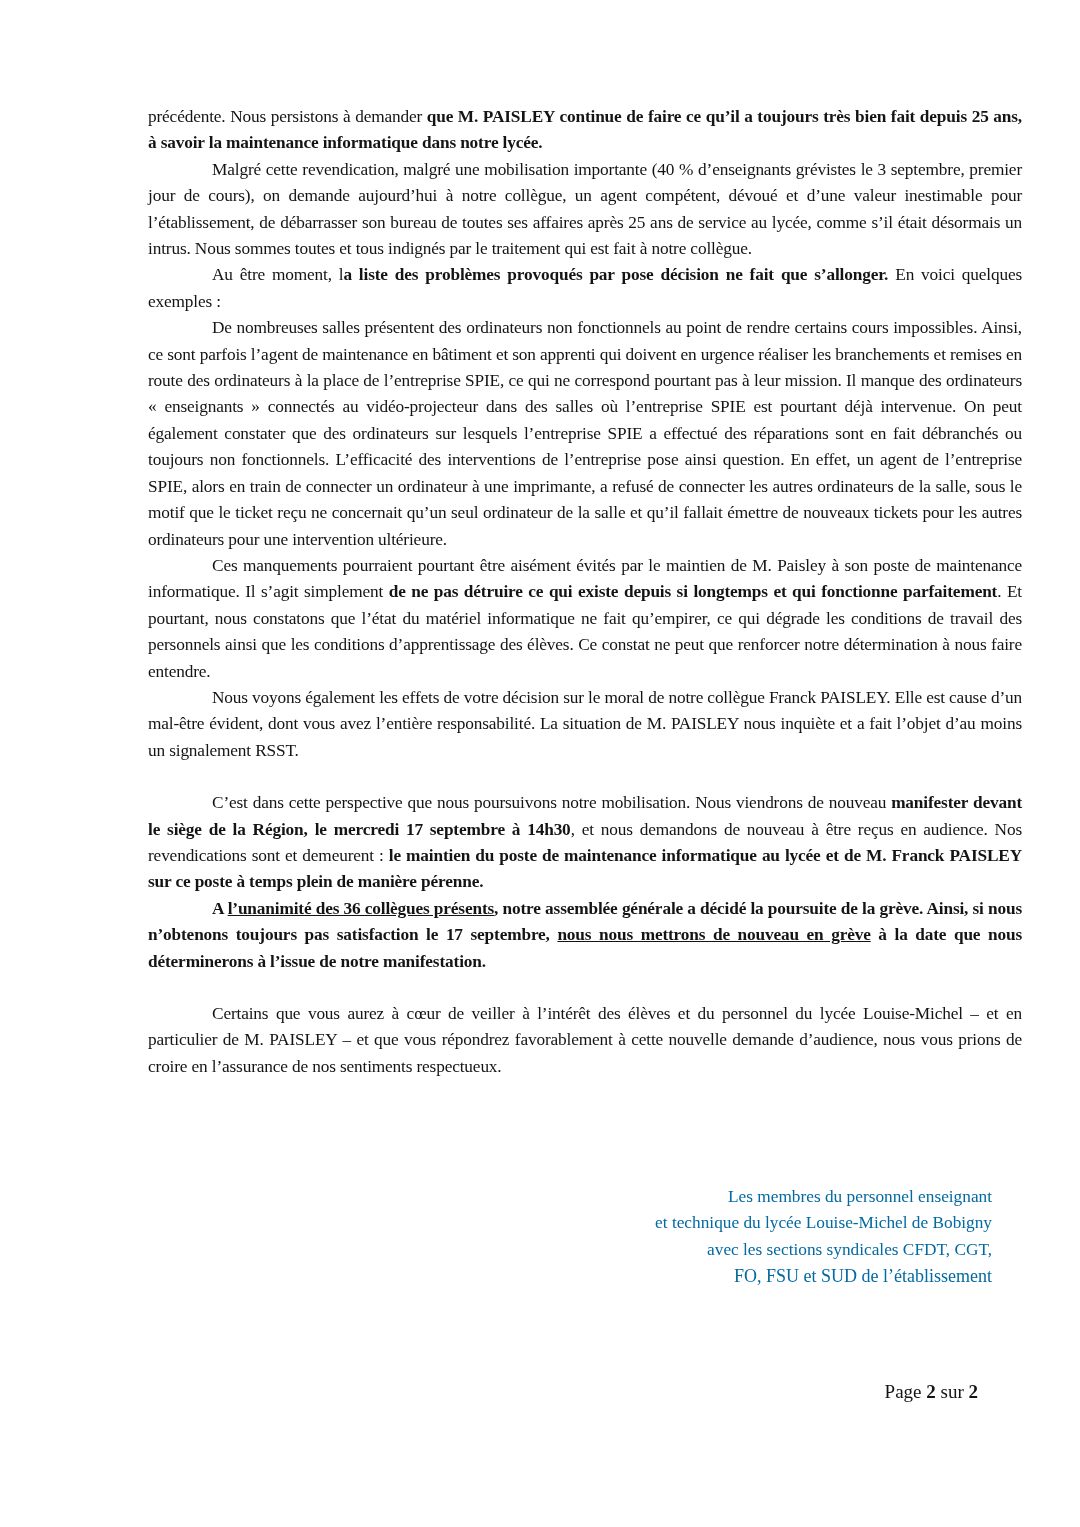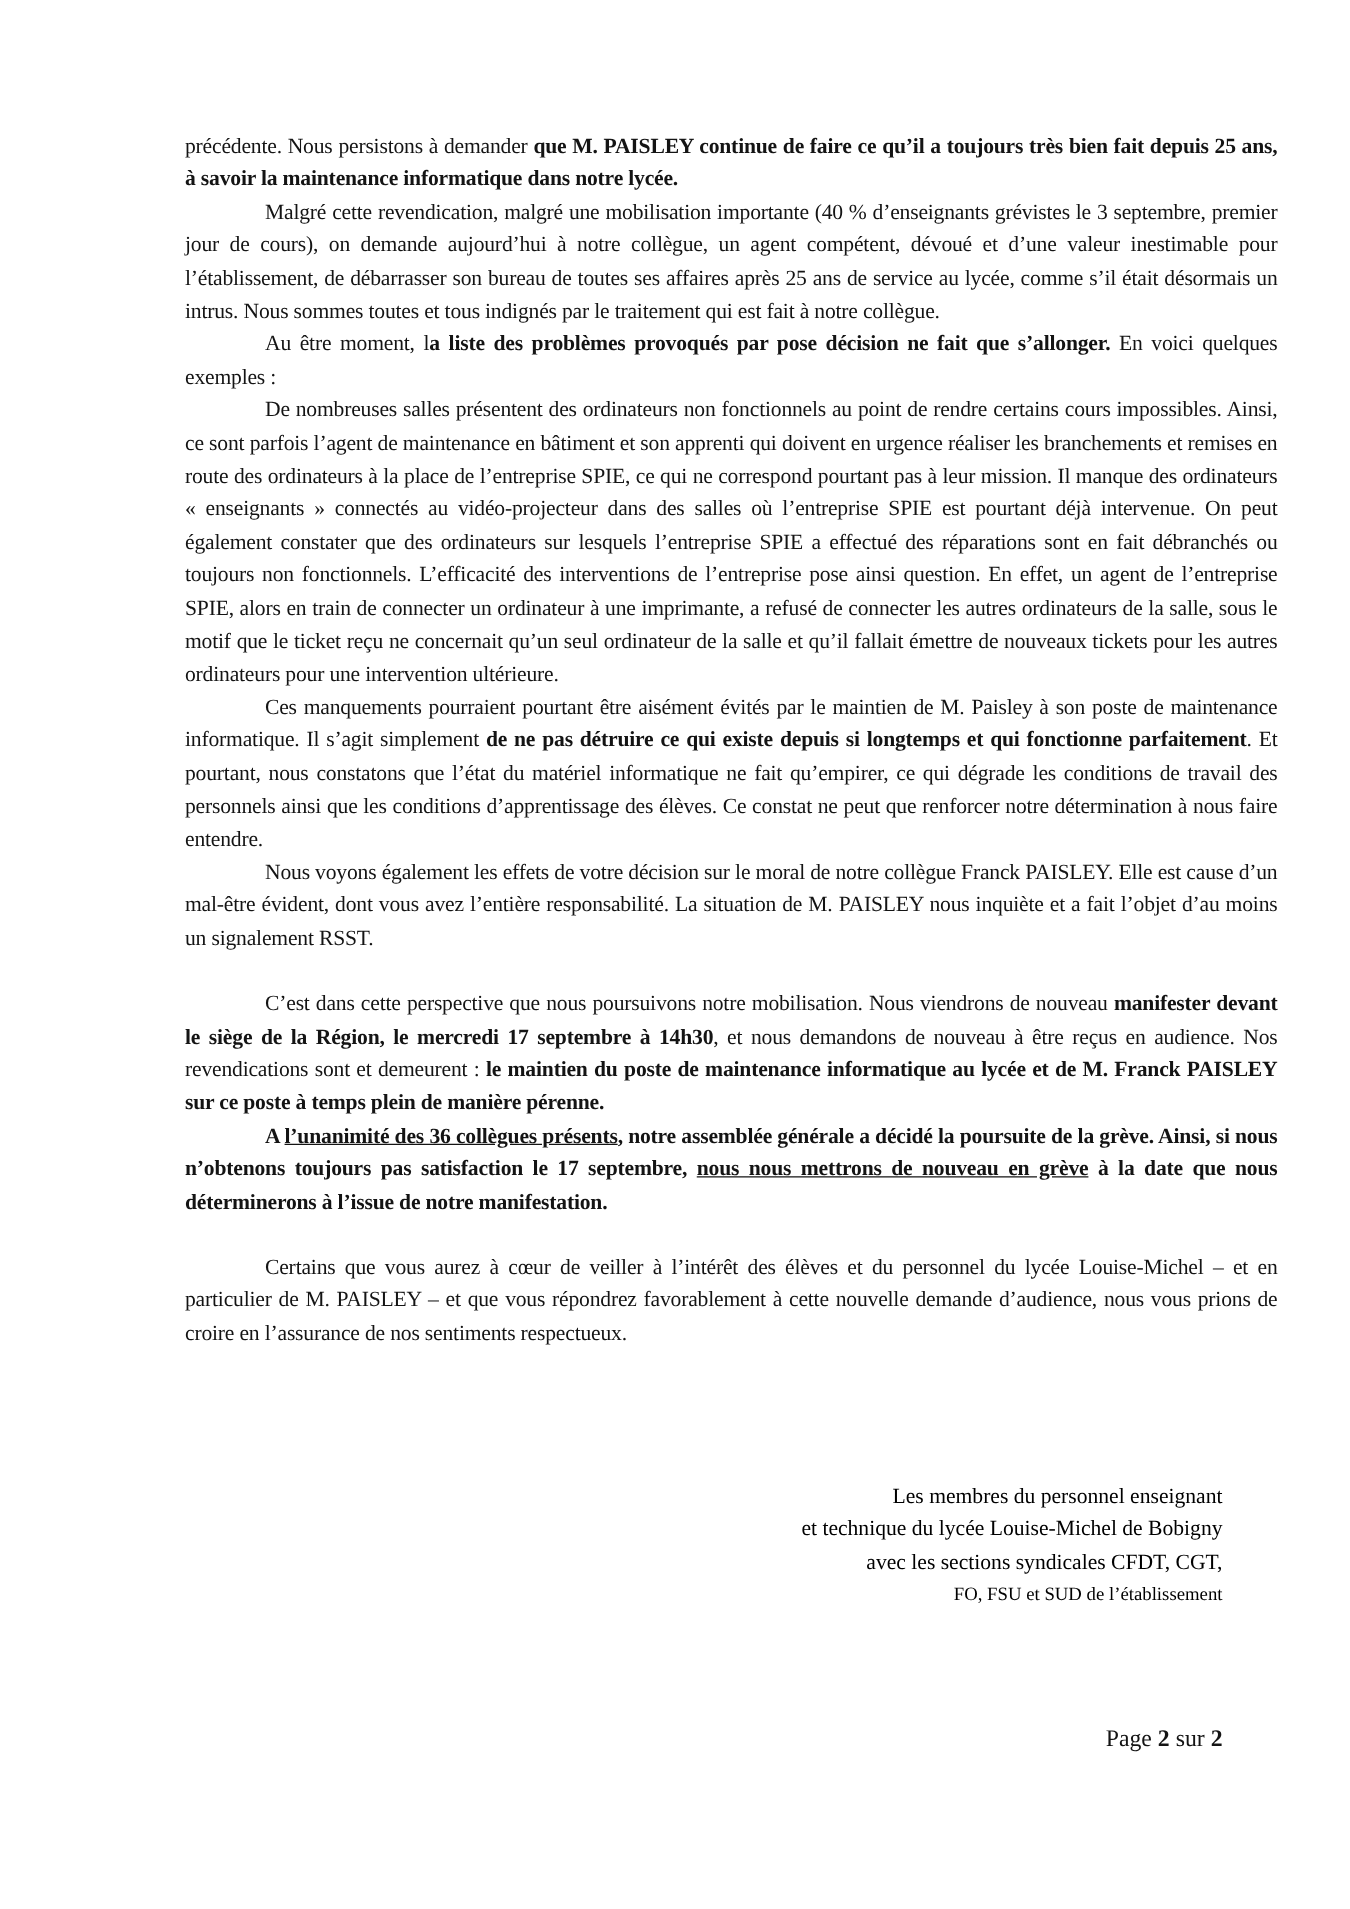--- a/index.html
+++ b/index.html
@@ -17,9 +17,9 @@
     .b { font-weight: bold; }
     .u { text-decoration: underline; }
     .signature {
-      position: absolute; right: 102px; top: 1184px;
+      position: absolute; right: 88px; top: 1184px;
       font-family: "Liberation Serif", serif; font-size: 17.3px; line-height: 26.3px;
-      color: #000000; text-align: right;
+      color: #0369a1; text-align: right;
     }
     .signature div:last-child { font-size: 15px; line-height: 27px; }
     .footer {

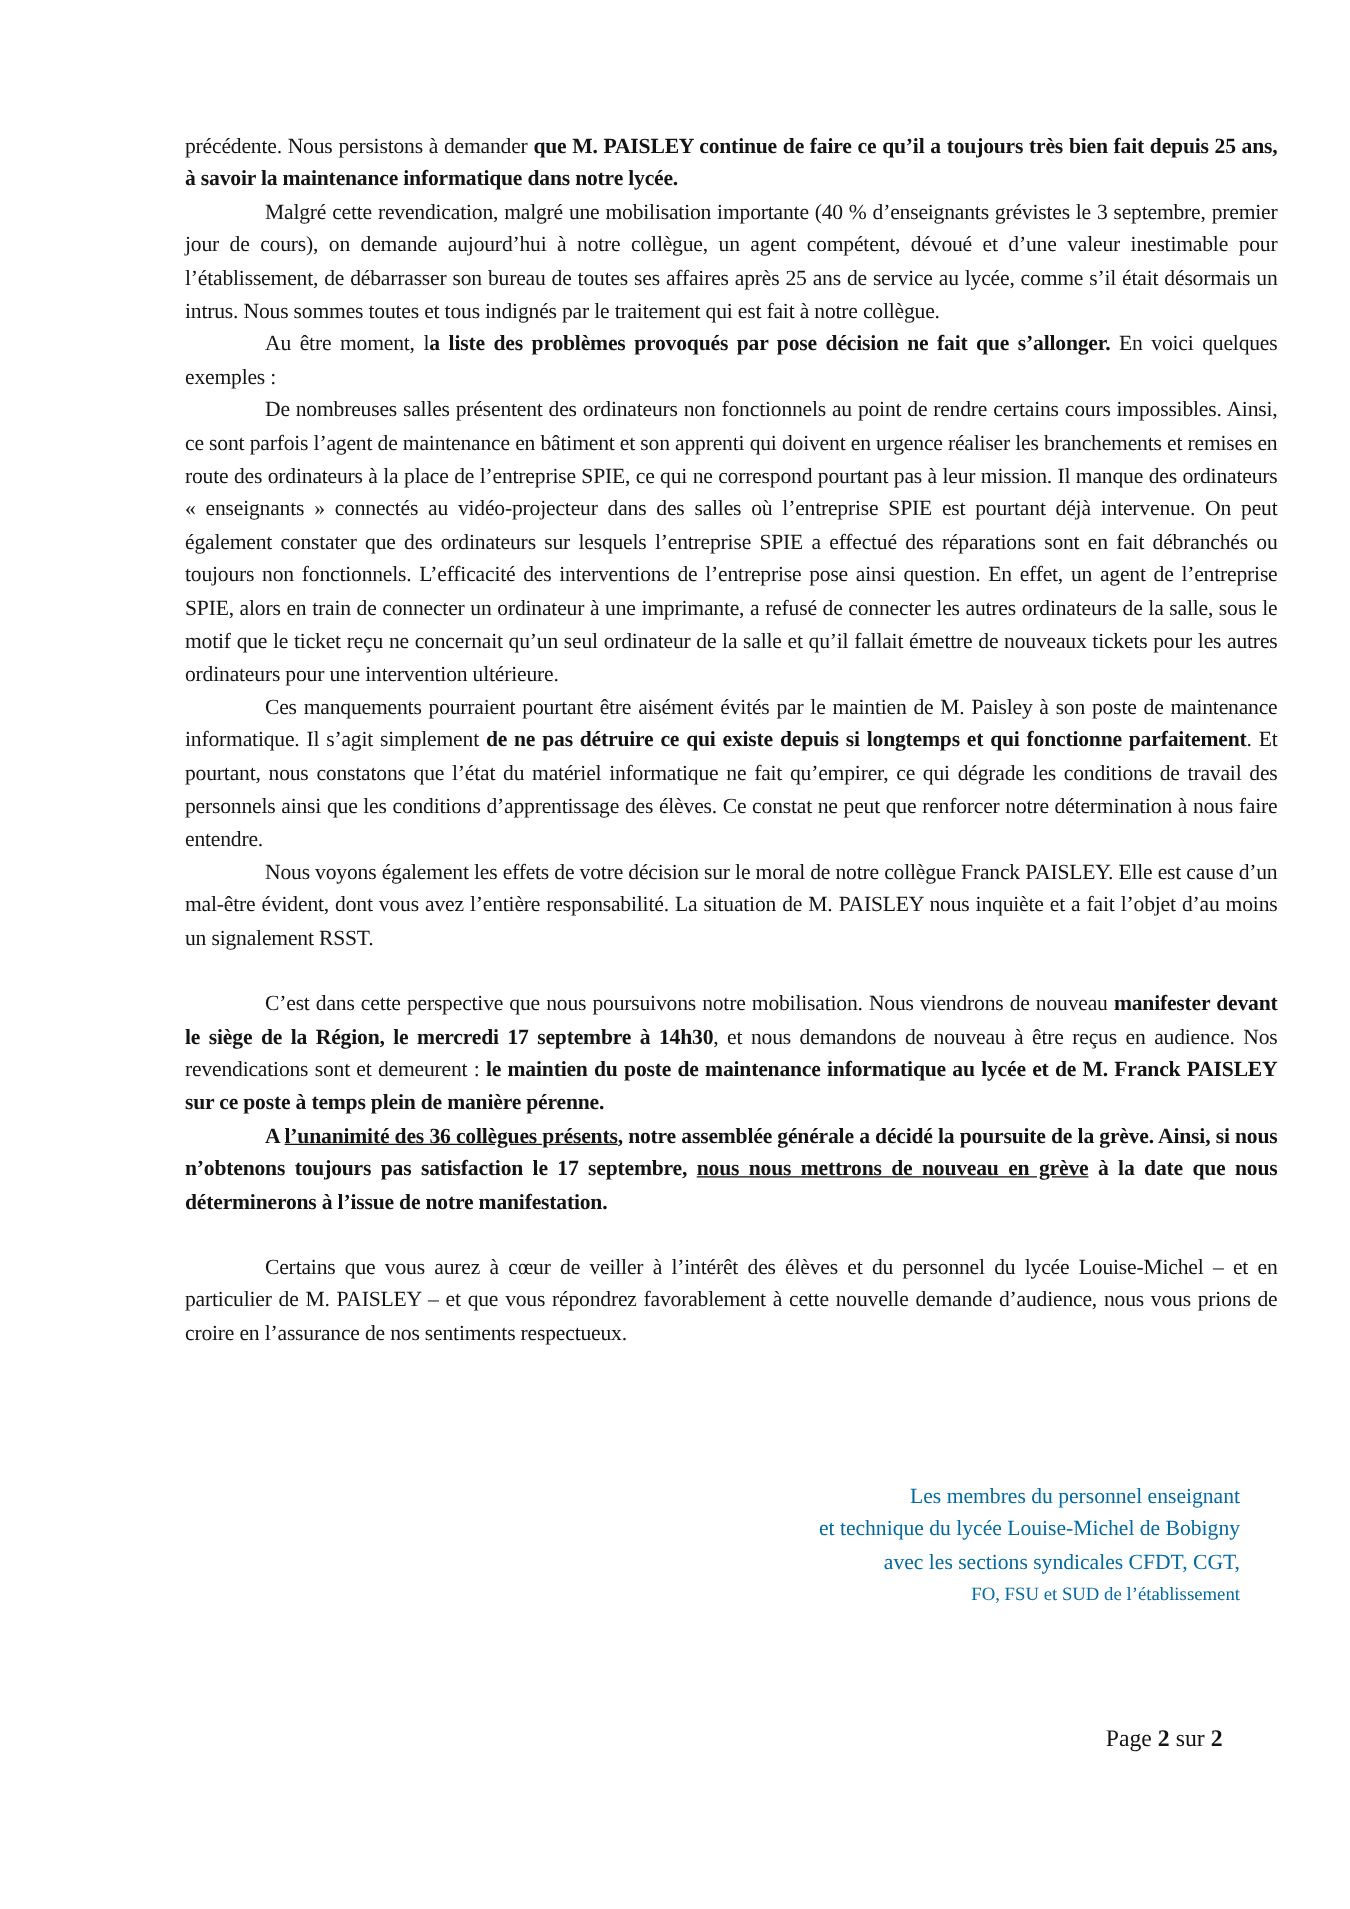--- a/index.html
+++ b/index.html
@@ -21,7 +21,7 @@
       font-family: "Liberation Serif", serif; font-size: 17.3px; line-height: 26.3px;
       color: #0369a1; text-align: right;
     }
-    .signature div:last-child { font-size: 15px; line-height: 27px; }
+    .signature div:last-child { font-size: 18px; line-height: 27px; }
     .footer {
       position: absolute; right: 102px; top: 1381px;
       font-family: "Liberation Serif", serif; font-size: 19px; color: #141414;

